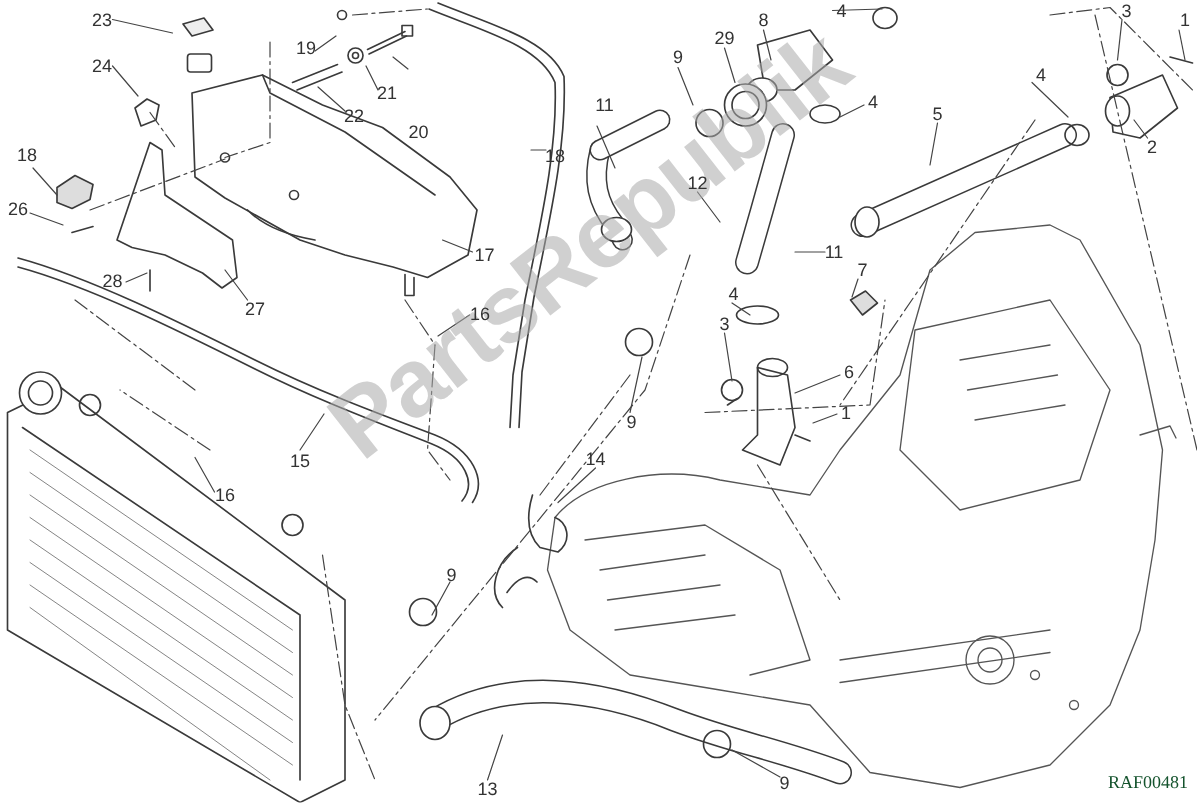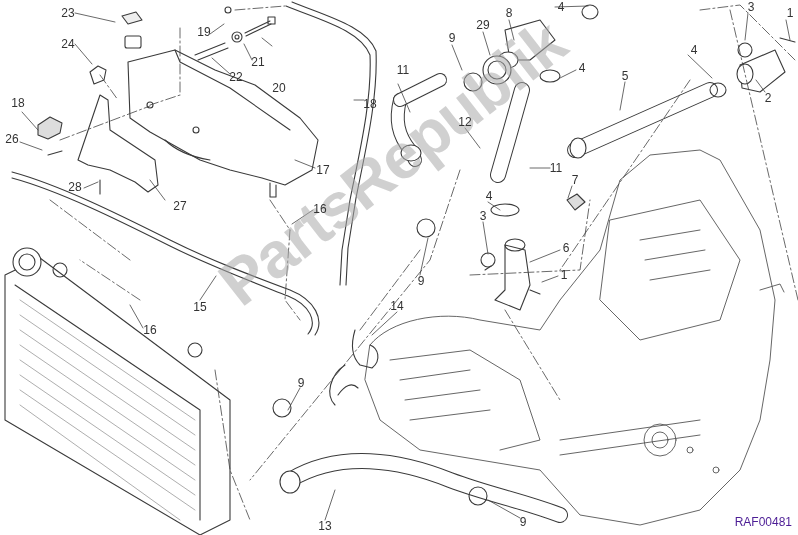--- a/index.html
+++ b/index.html
@@ -235,7 +235,7 @@
       <div class="lbl" style="left: 68px; top: 44px; text-align: right;">24</div>
       <div class="lbl" style="left: 18px; top: 103px;">18</div>
       <div class="lbl" style="left: 12px; top: 139px;">26</div>
-      <div class="lbl" style="left: 180px; top: 206px;">27</div>
+      <div class="lbl" style="left: 170px; top: 206px;">27</div>
       <div class="lbl" style="left: 75px; top: 187px;">28</div>
       <div class="lbl" style="left: 483px; top: 25px;">29</div>
     </div>

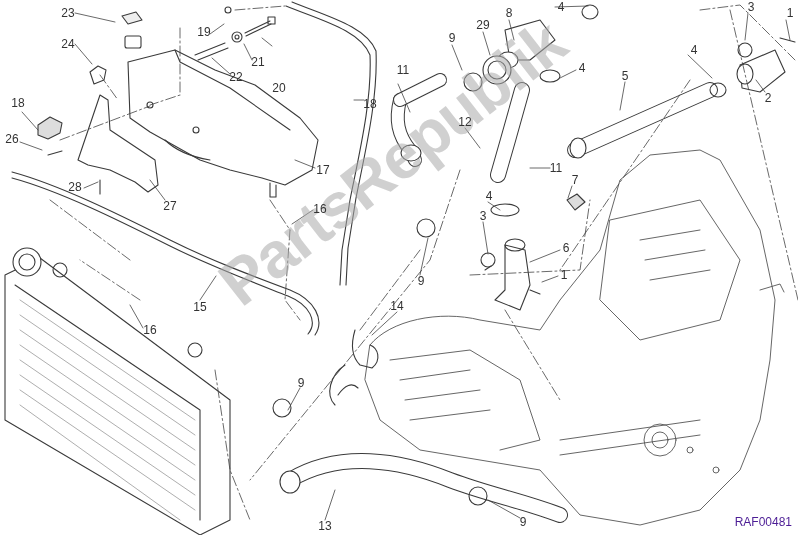--- a/index.html
+++ b/index.html
@@ -9,7 +9,7 @@
   svg { position:absolute; left:0; top:0; }
   .lbl { position:absolute; font-size:12px; color:#333333; line-height:12px;
          transform:translate(-50%,-50%); white-space:nowrap; }
-  .code { position:absolute; right:6px; bottom:6px; font-size:12px; color:#4c1d95; }
+  .code { position:absolute; right:6px; bottom:6px; font-size:12px; color:#14532d;font-family:Liberation Serif, serif; }
   .wm { position:absolute; left:205px; top:262px; font-size:64px; font-weight:bold;
         color:rgba(170,170,170,0.55); transform:rotate(-38deg); transform-origin:left top;
         white-space:nowrap; letter-spacing:-1px; }

